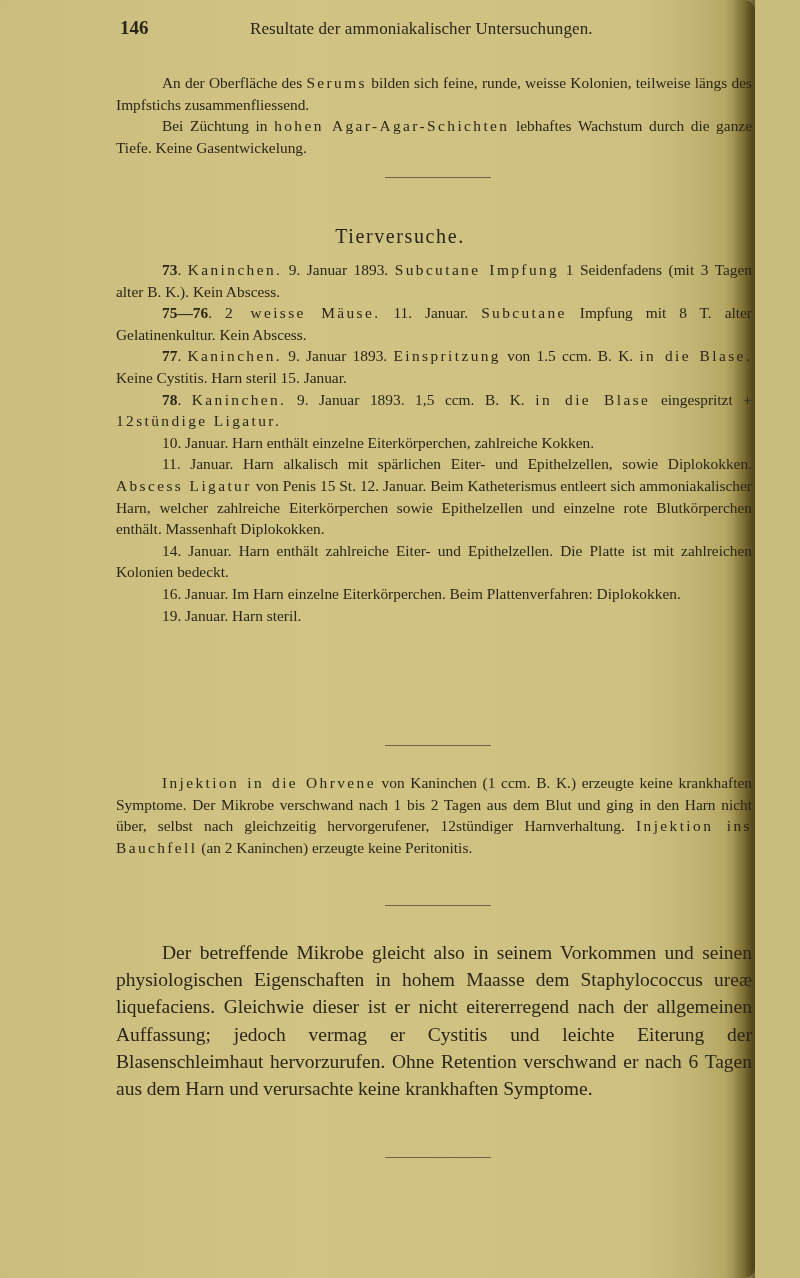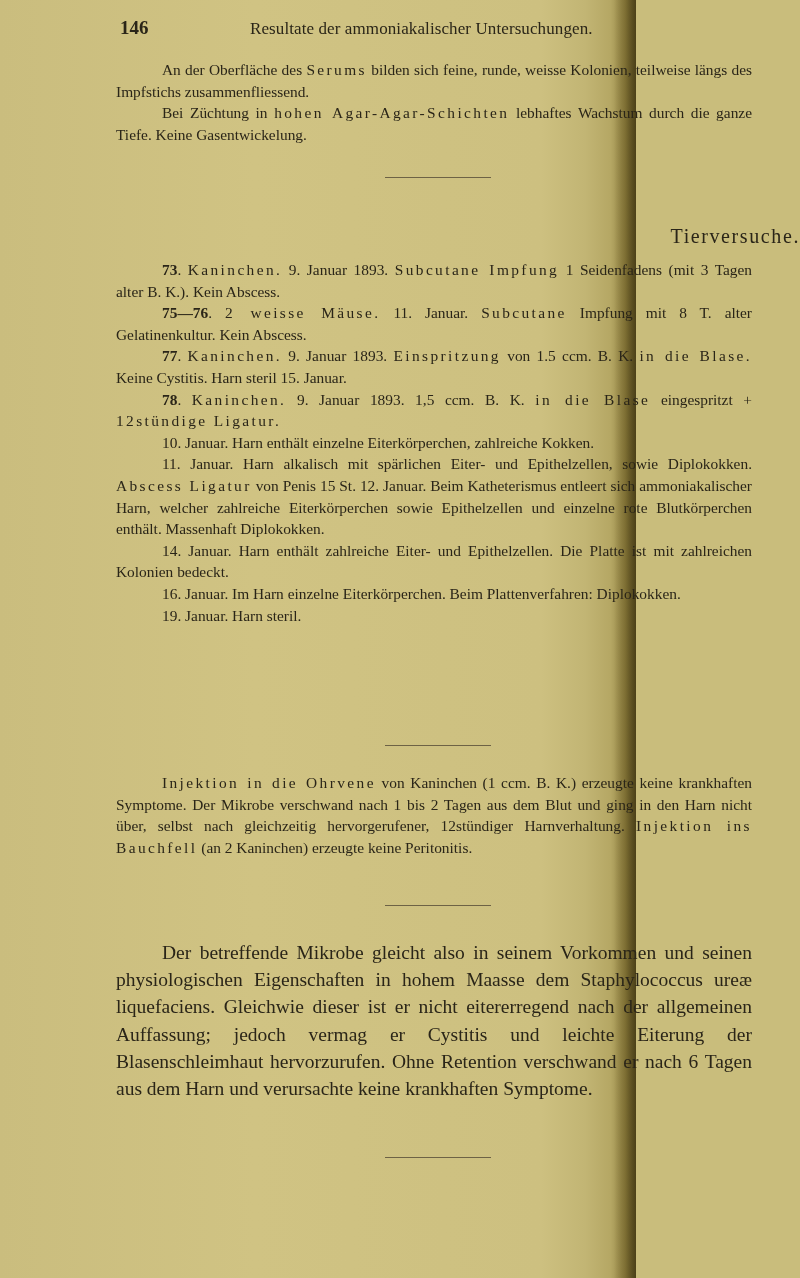--- a/index.html
+++ b/index.html
@@ -10,8 +10,9 @@
       color: #2a2518;
     }
     .page {
-      position: absolute; left: 0; top: 0; width: 636px; height: 1278px;
+      position: absolute; left: 0; top: 0; width: 755px; height: 1278px;
       background: linear-gradient(90deg, #cabd7e 0%, #d0c383 40%, #cdc080 85%, #c2b574 92%, #b5a764 96%, #8f8040 98.5%, #6f6230 100%);
+      border-radius: 11px;
     }
     .spine {
       position: absolute; right: 0; top: 0; width: 22px; height: 1278px;

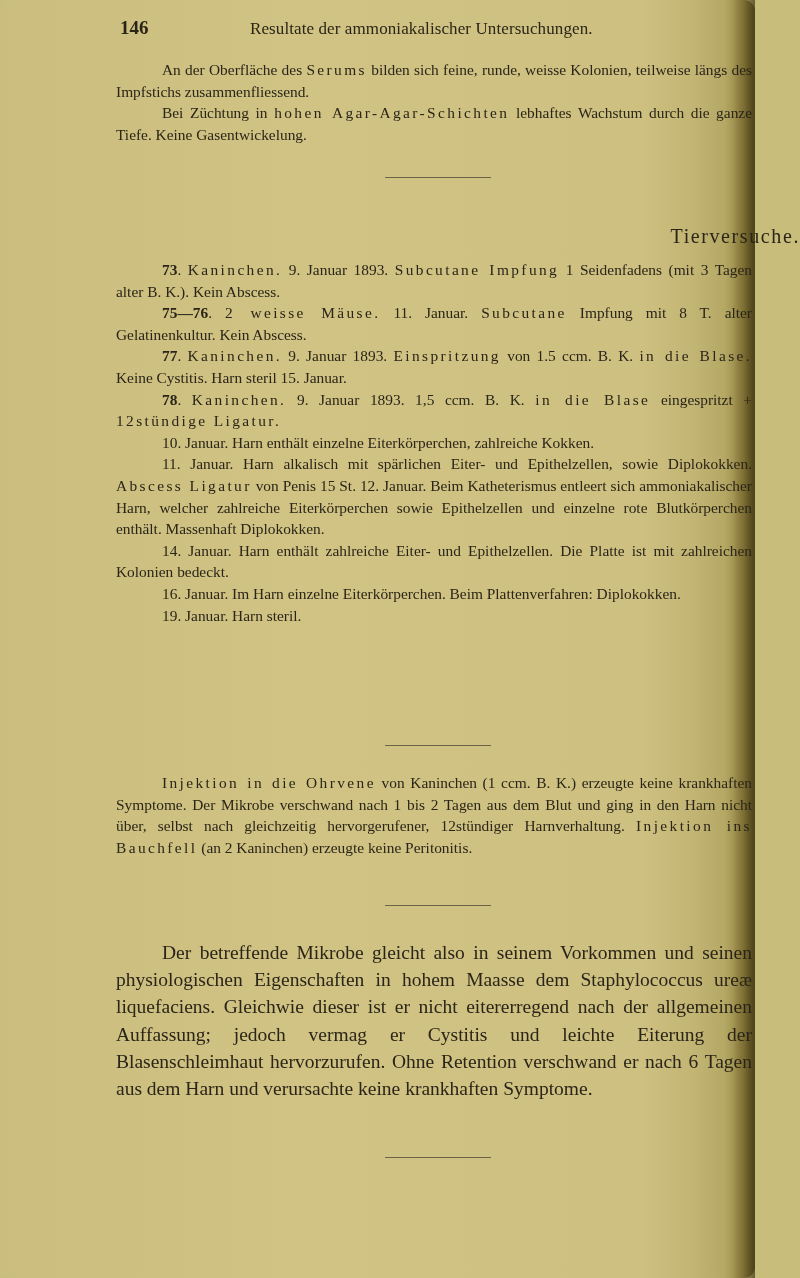--- a/index.html
+++ b/index.html
@@ -52,7 +52,7 @@
     <span class="running-title">Resultate der ammoniakalischer Untersuchungen.</span>
   </div>
 
-  <div class="block" style="top:59px;">
+  <div class="block" style="top:72px;">
     <p><span>An der Oberfläche des </span><span class="sp">Serums</span><span> bilden sich feine, runde, weisse Kolonien, teilweise längs des Impfstichs zusammenfliessend.</span></p>
     <p><span>Bei Züchtung in </span><span class="sp">hohen Agar-Agar-Schichten</span><span> lebhaftes Wachstum durch die ganze Tiefe. Keine Gasentwickelung.</span></p>
   </div>

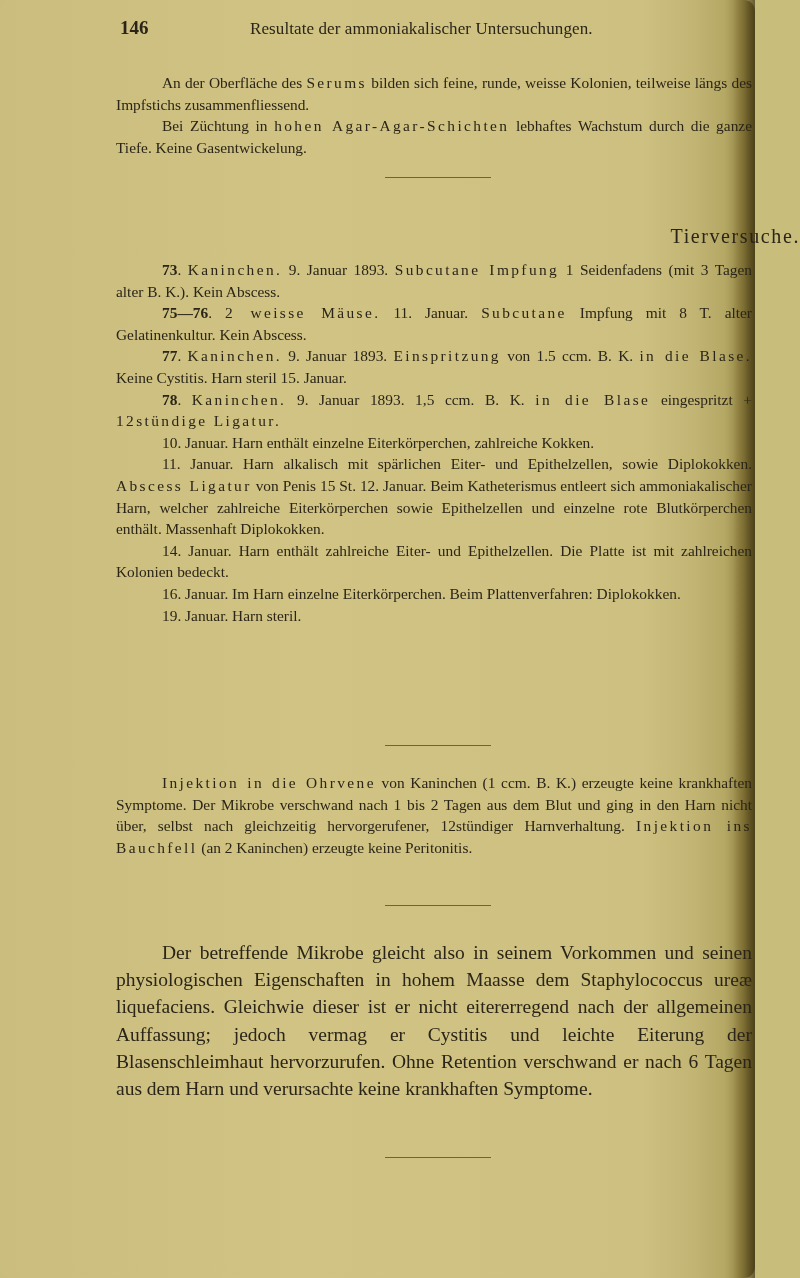--- a/index.html
+++ b/index.html
@@ -35,7 +35,7 @@
       position: absolute; height: 1px; background: #6d6245; width: 106px; left: 385px;
     }
     .section-title {
-      position: absolute; top: 225px; left: 0; width: 800px; text-align: right;
+      position: absolute; top: 225px; left: 0; width: 800px; text-align: center;
       font-size: 20px; letter-spacing: 1.6px;
     }
     .conclusion { position: absolute; left: 116px; width: 636px; font-size: 19.5px; line-height: 27.2px; text-align: justify; }

